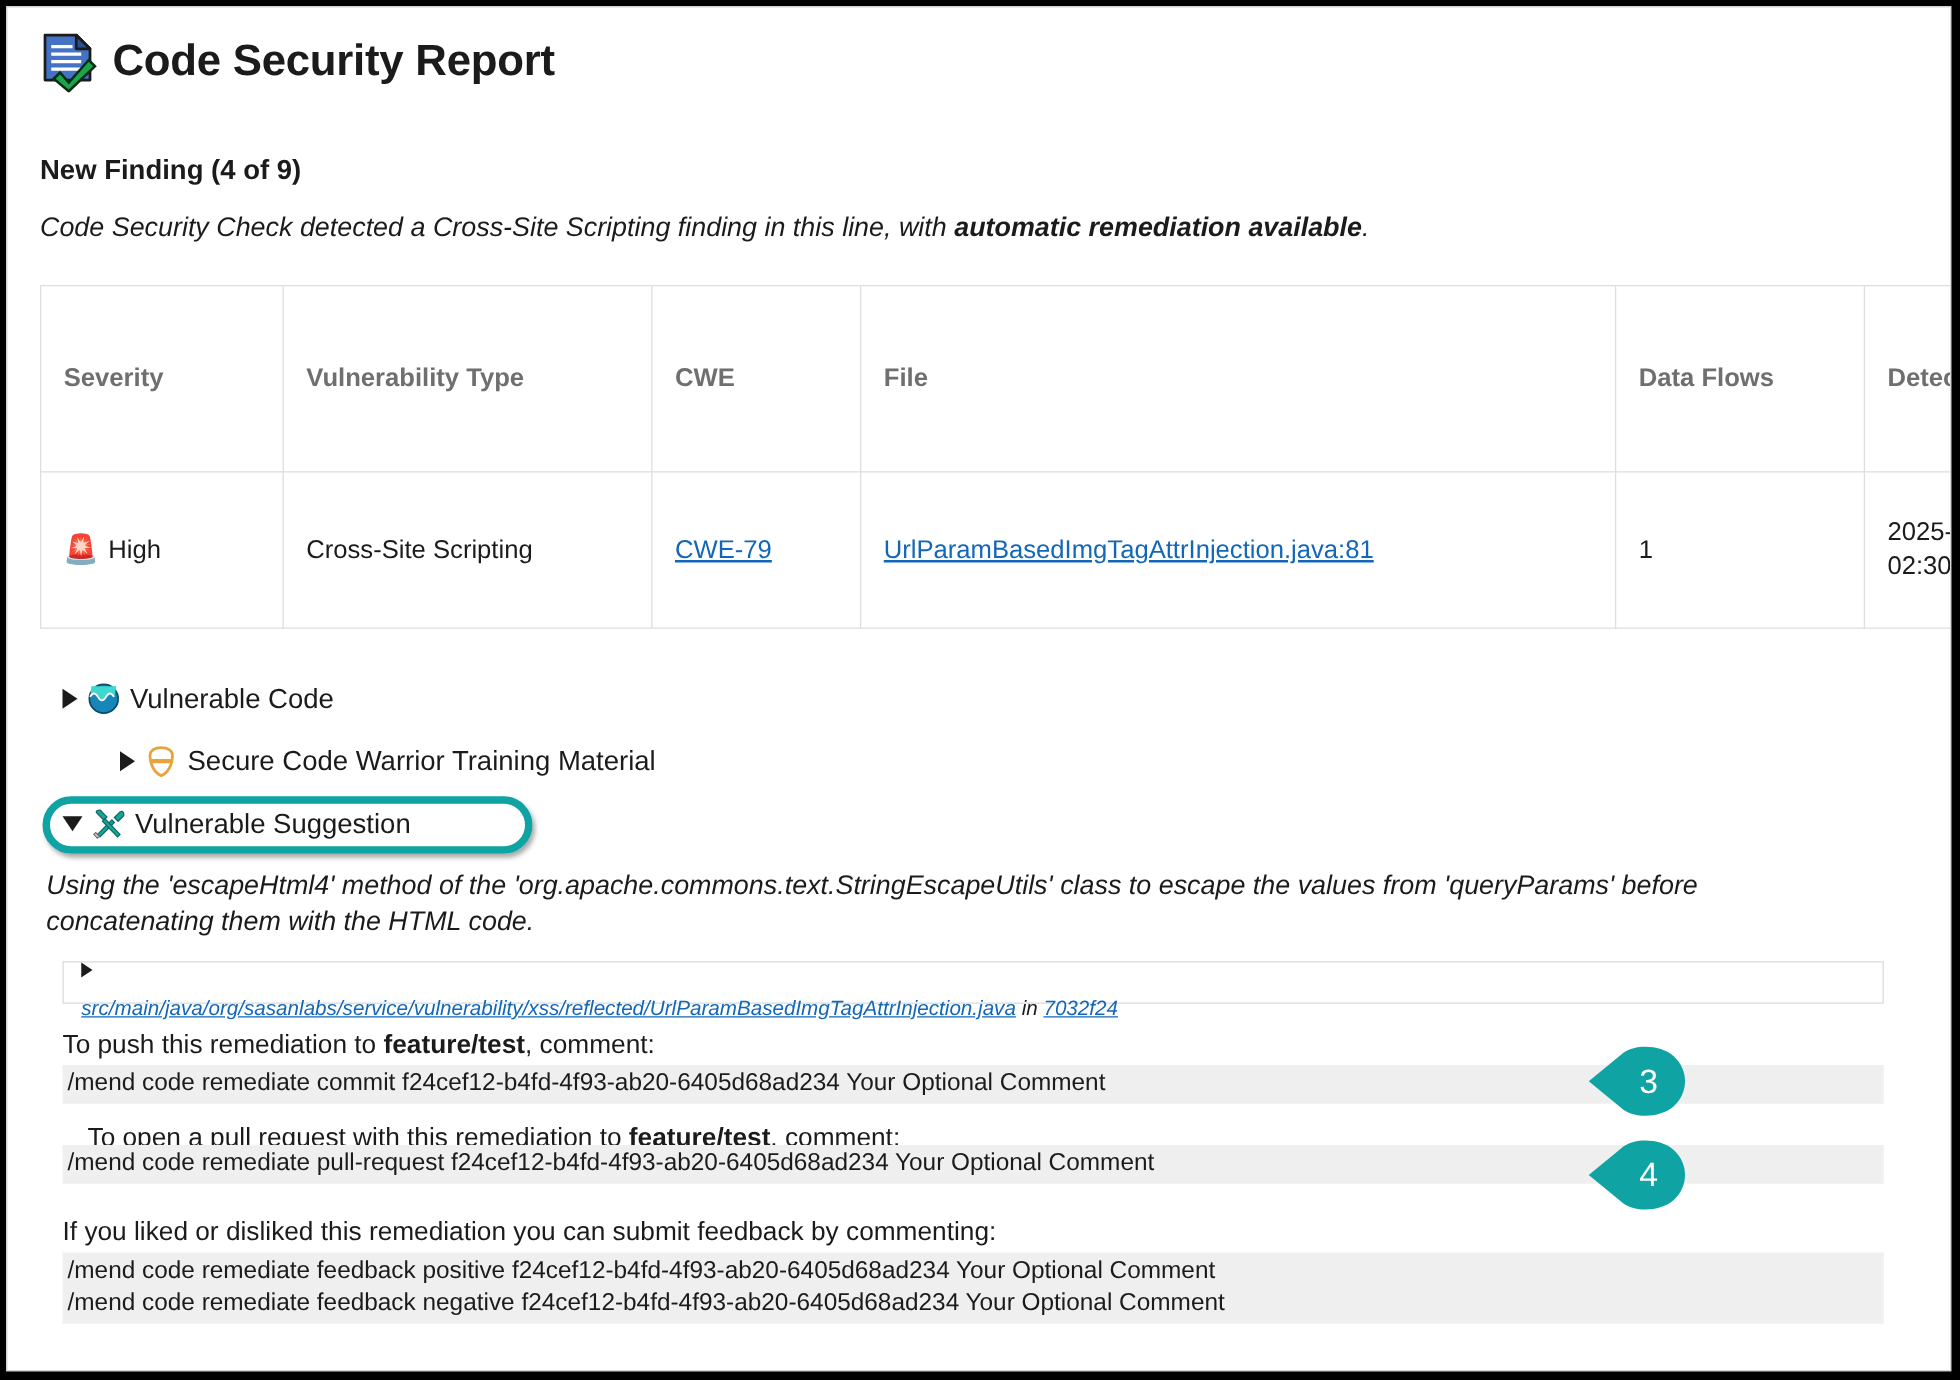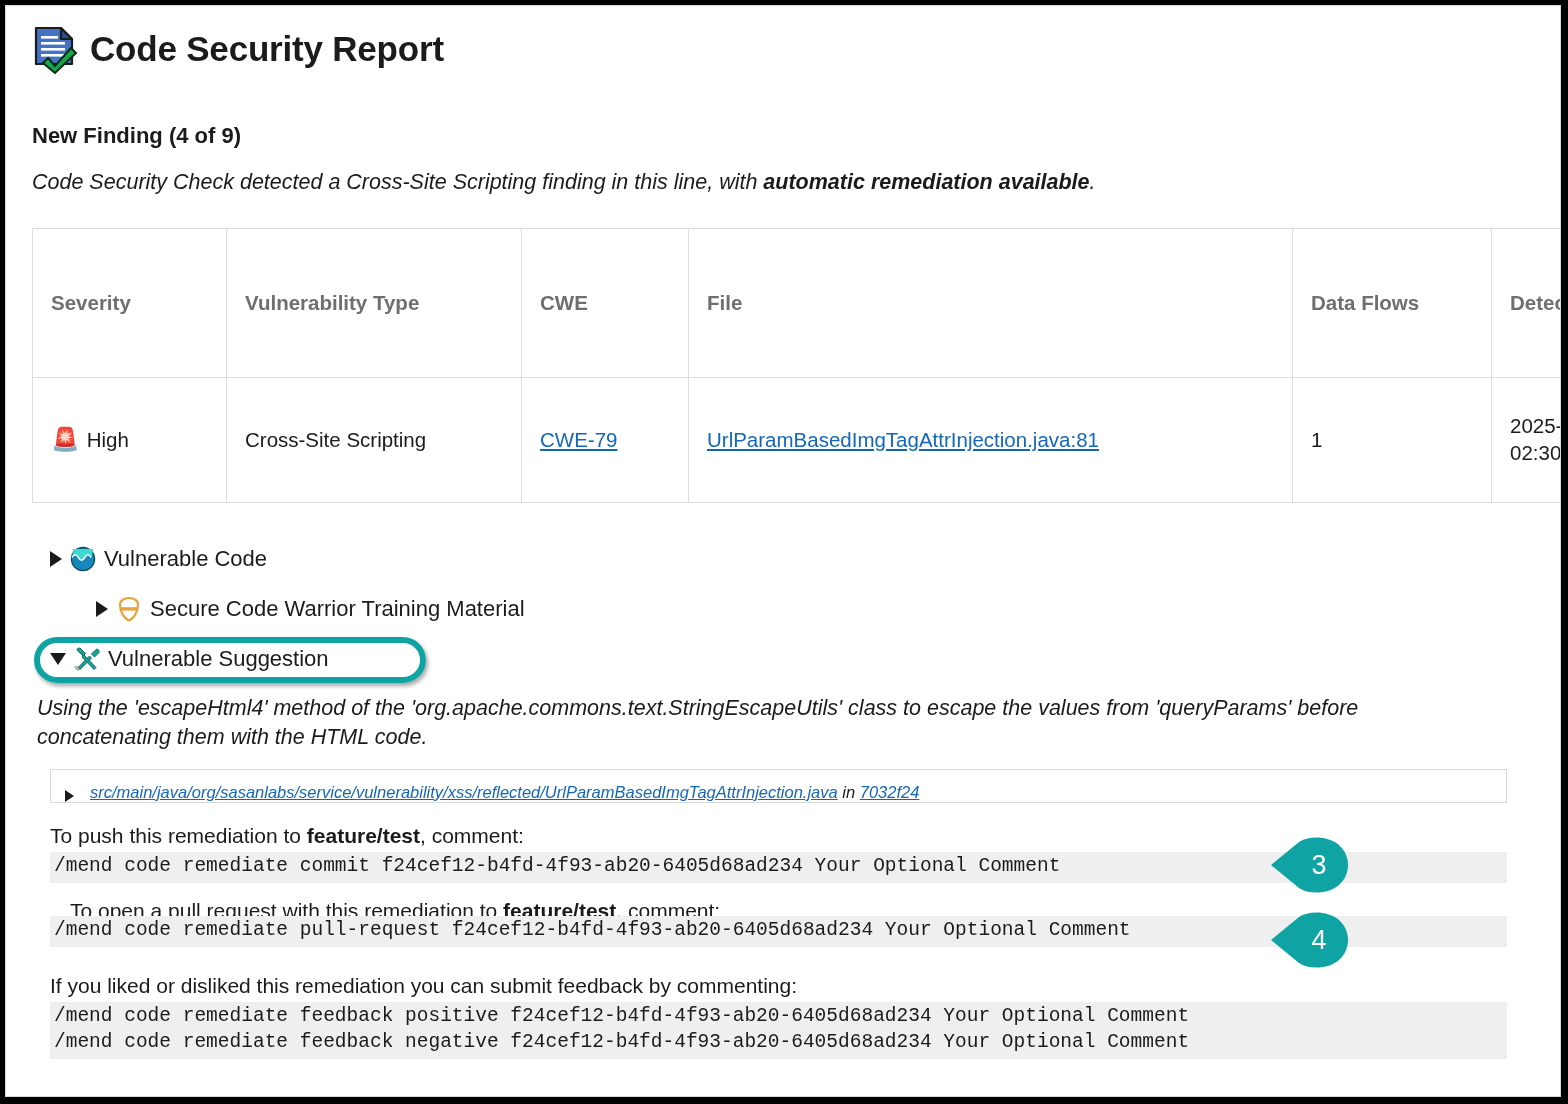--- a/index.html
+++ b/index.html
@@ -173,10 +173,11 @@
     border: 1px solid #dadada;
     box-sizing: border-box;
     display: flex;
-    align-items: flex-end;
+    align-items: flex-start;
     gap: 16px;
     padding: 0 14px;
     background: #ffffff;
+    flex-direction: column;
   }
   .tri-sm {
     width: 0; height: 0;

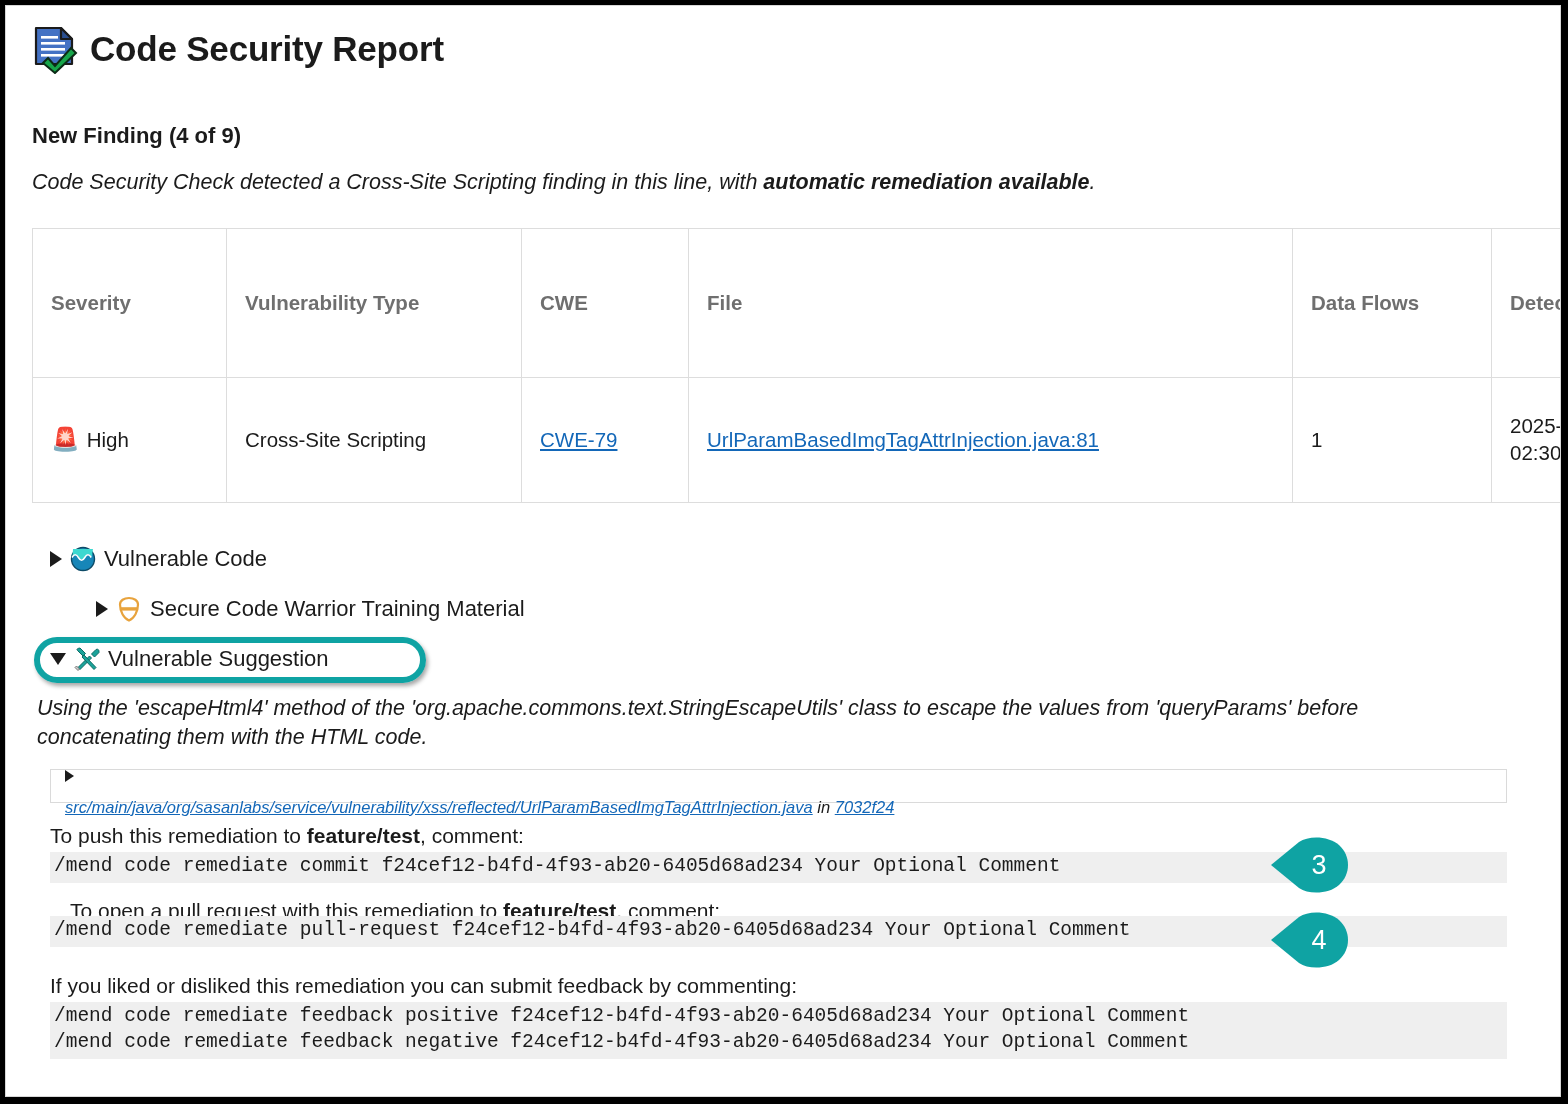--- a/index.html
+++ b/index.html
@@ -207,7 +207,7 @@
     position: absolute;
     left: 44px;
     background: #efefef;
-    font-family: Liberation Mono, monospace;
+    font-family: Liberation Sans, sans-serif;
     font-size: 19.5px;
     color: #1b1b1b;
     white-space: pre;

